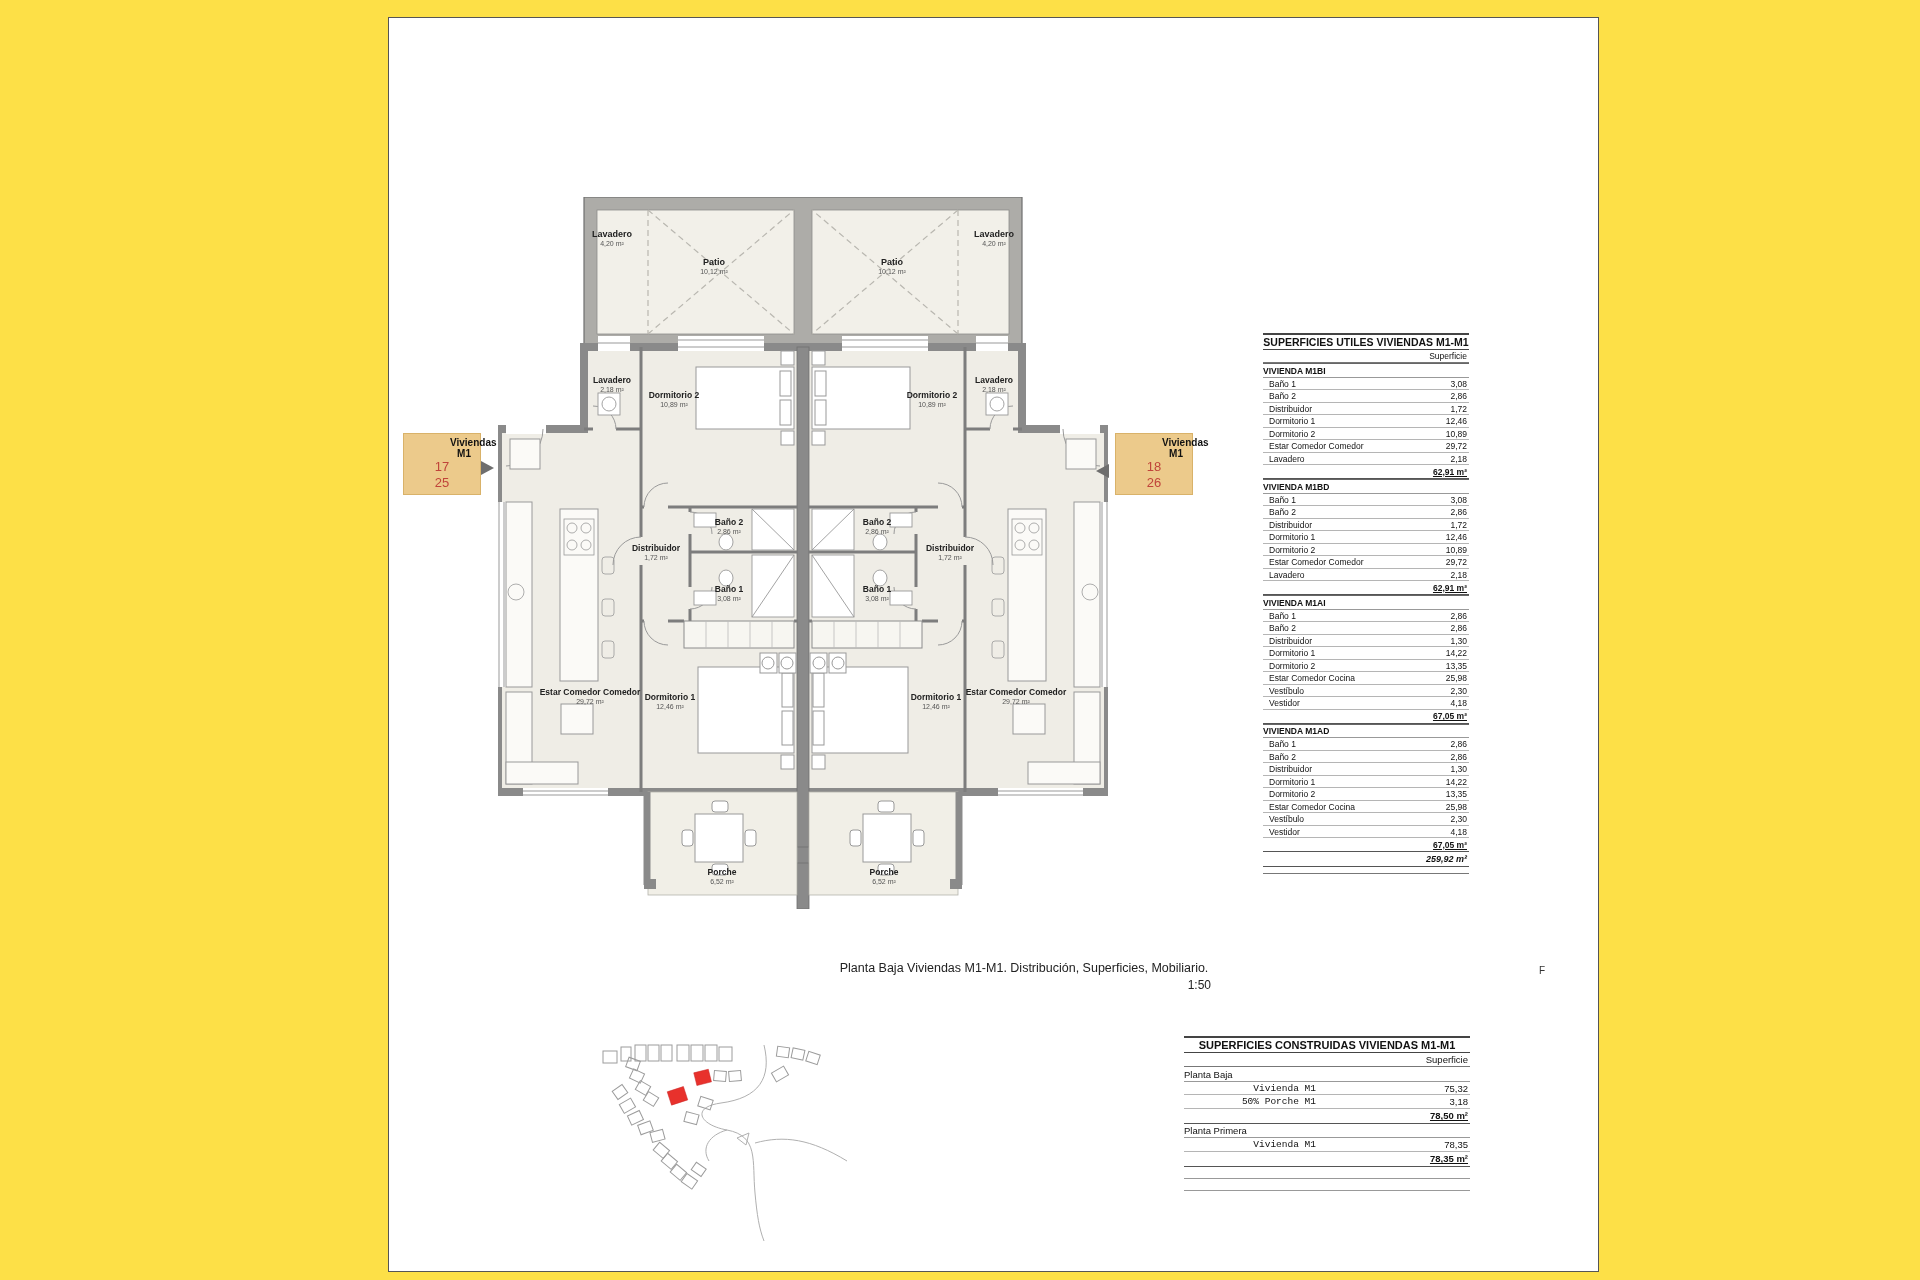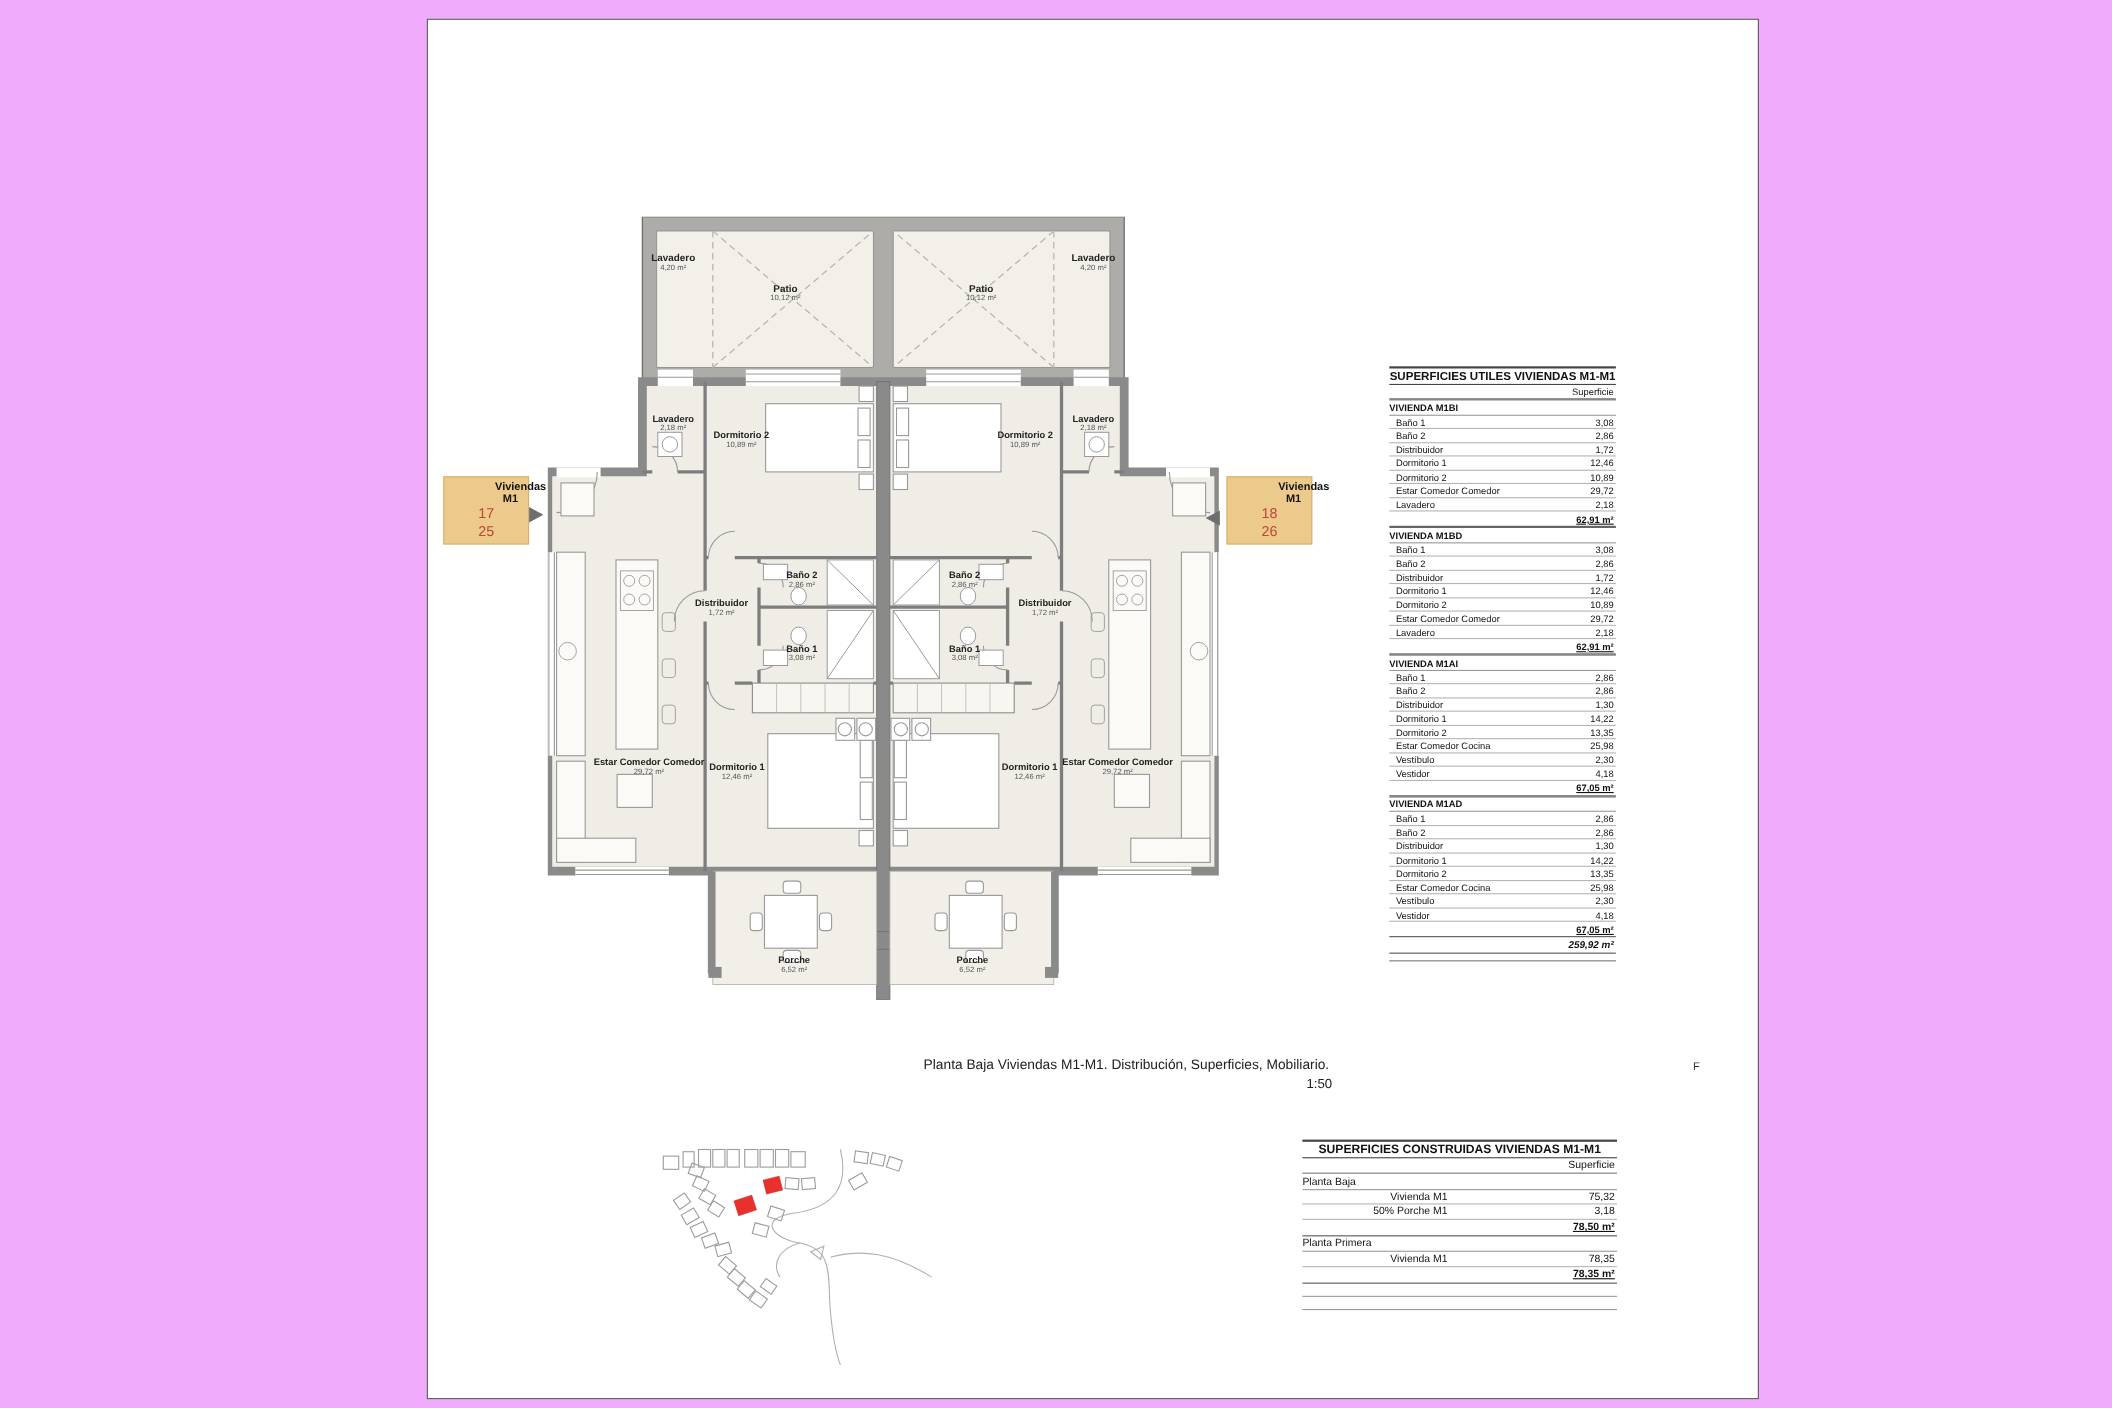--- a/index.html
+++ b/index.html
@@ -3,7 +3,7 @@
 <meta charset="utf-8">
 <style>
   html,body{margin:0;padding:0;background:#fff;font-family:"Liberation Sans",sans-serif;color:#1a1a1a;}
-  #page{position:relative;width:1920px;height:1280px;background:#f0abfc;overflow:hidden;}
+  #page{position:relative;width:1920px;height:1280px;background:#fde047;overflow:hidden;}
   #sheet{position:absolute;left:388px;top:17px;width:1209px;height:1253px;border:1px solid #555;background:#fff;}
   
   #plan{position:absolute;left:109px;top:179px;width:610px;height:712px;}

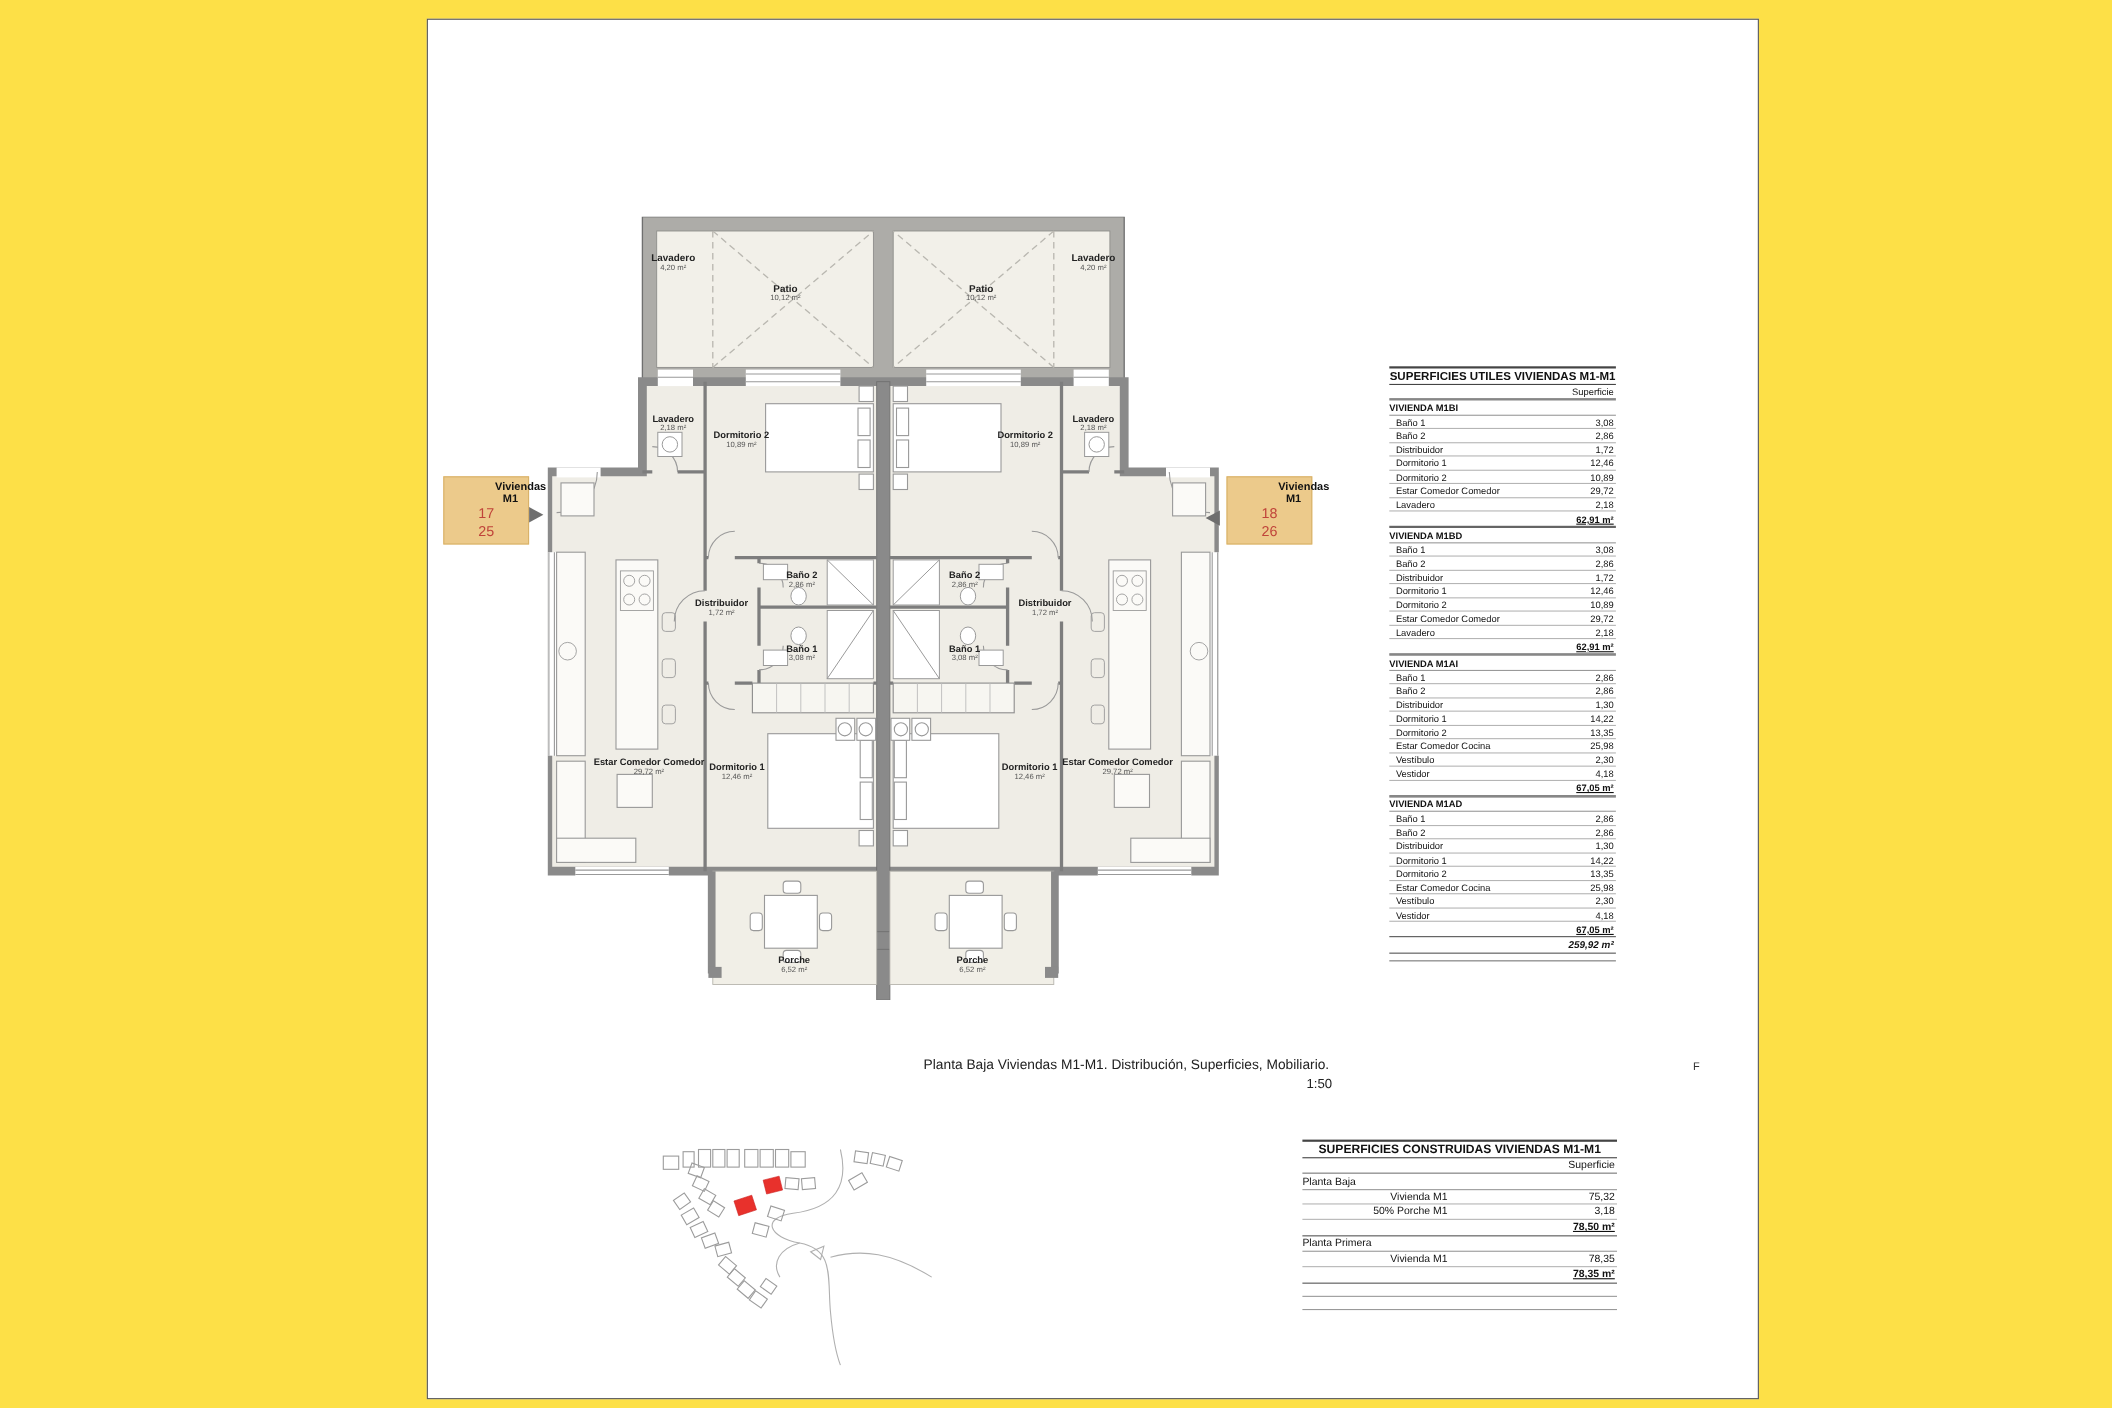--- a/index.html
+++ b/index.html
@@ -38,7 +38,7 @@
   #tbl-construidas .t-title{font-size:11px;}
   #tbl-construidas .t-sec{border-top:none;font-weight:normal;}
   #tbl-construidas .t-row{padding-left:0;}
-  #tbl-construidas .t-row .l{width:132px;text-align:right;}
+  #tbl-construidas .t-row .l{width:132px;text-align:right;font-family:Liberation Mono, monospace;}
   .t-empty{height:11px;border-bottom:1px solid #999;}
   
   #sitemap{position:absolute;left:170px;top:1025px;}

